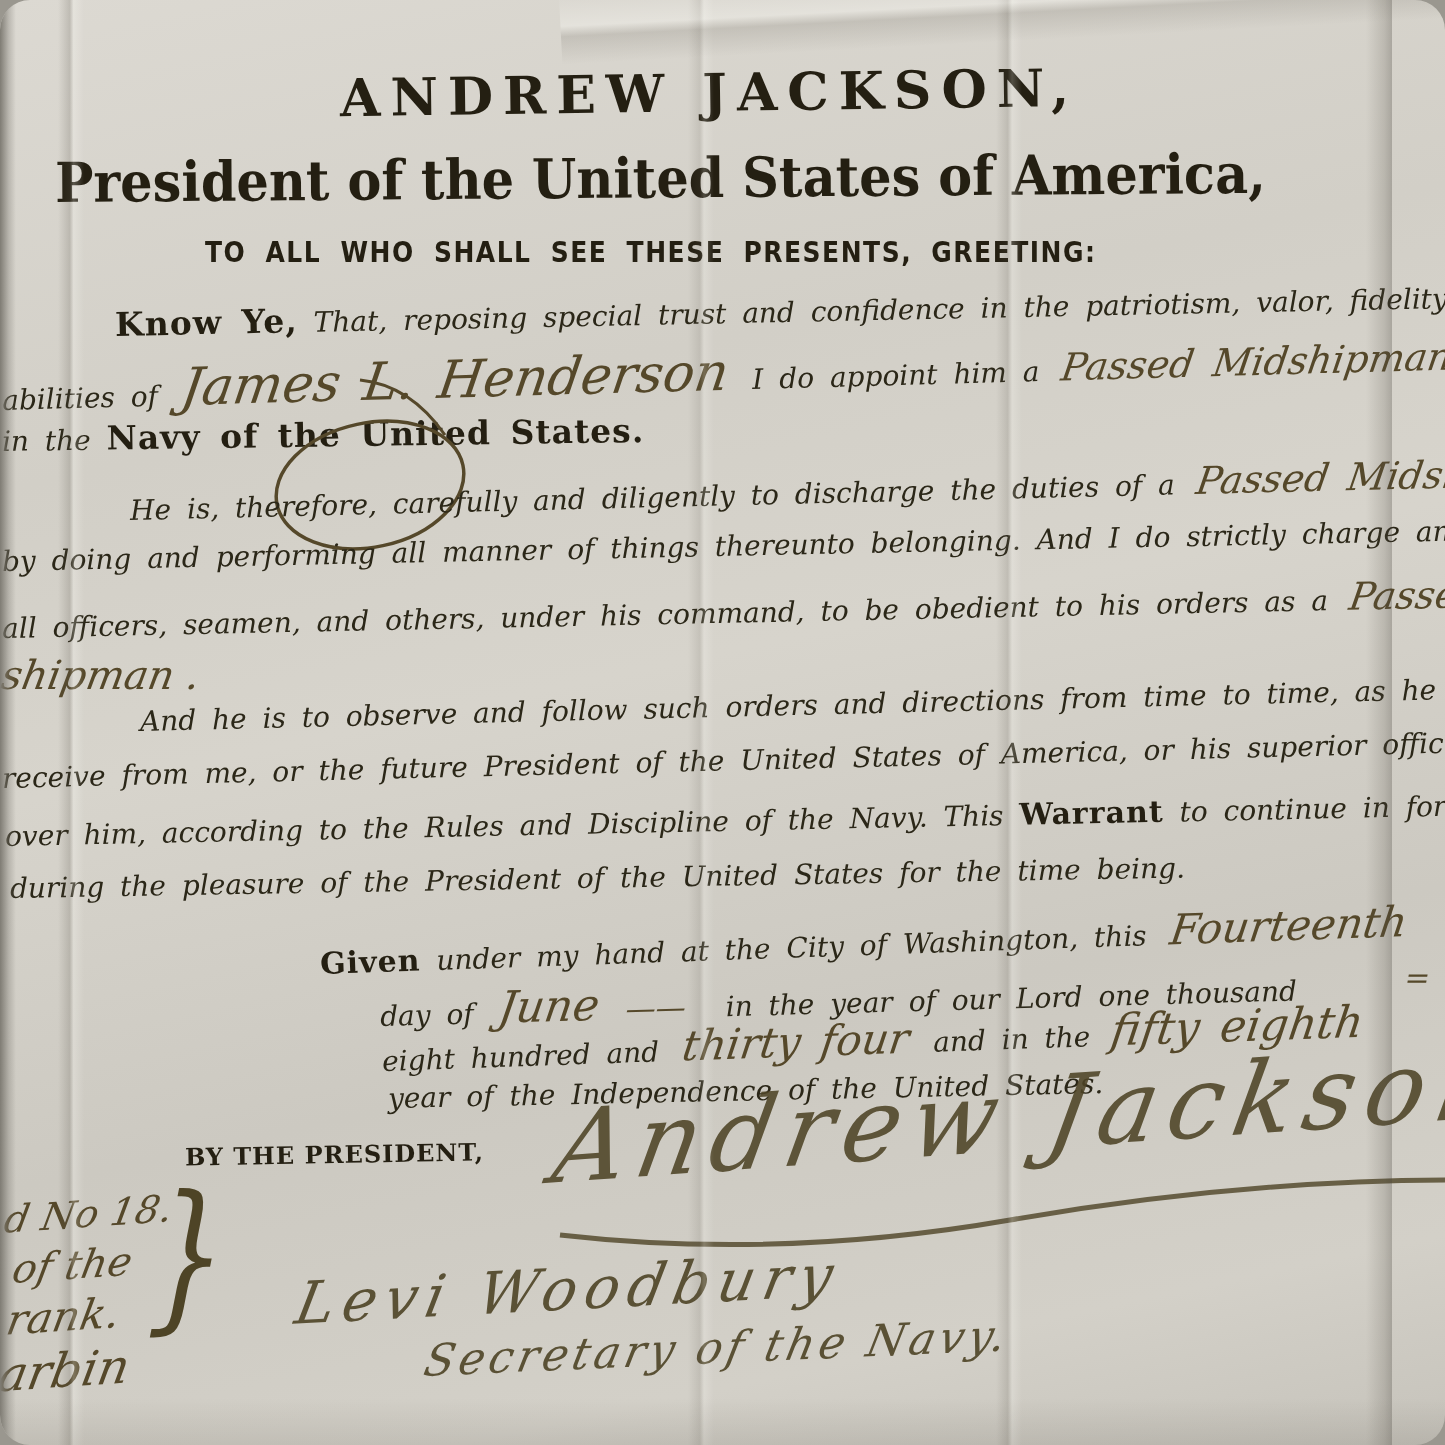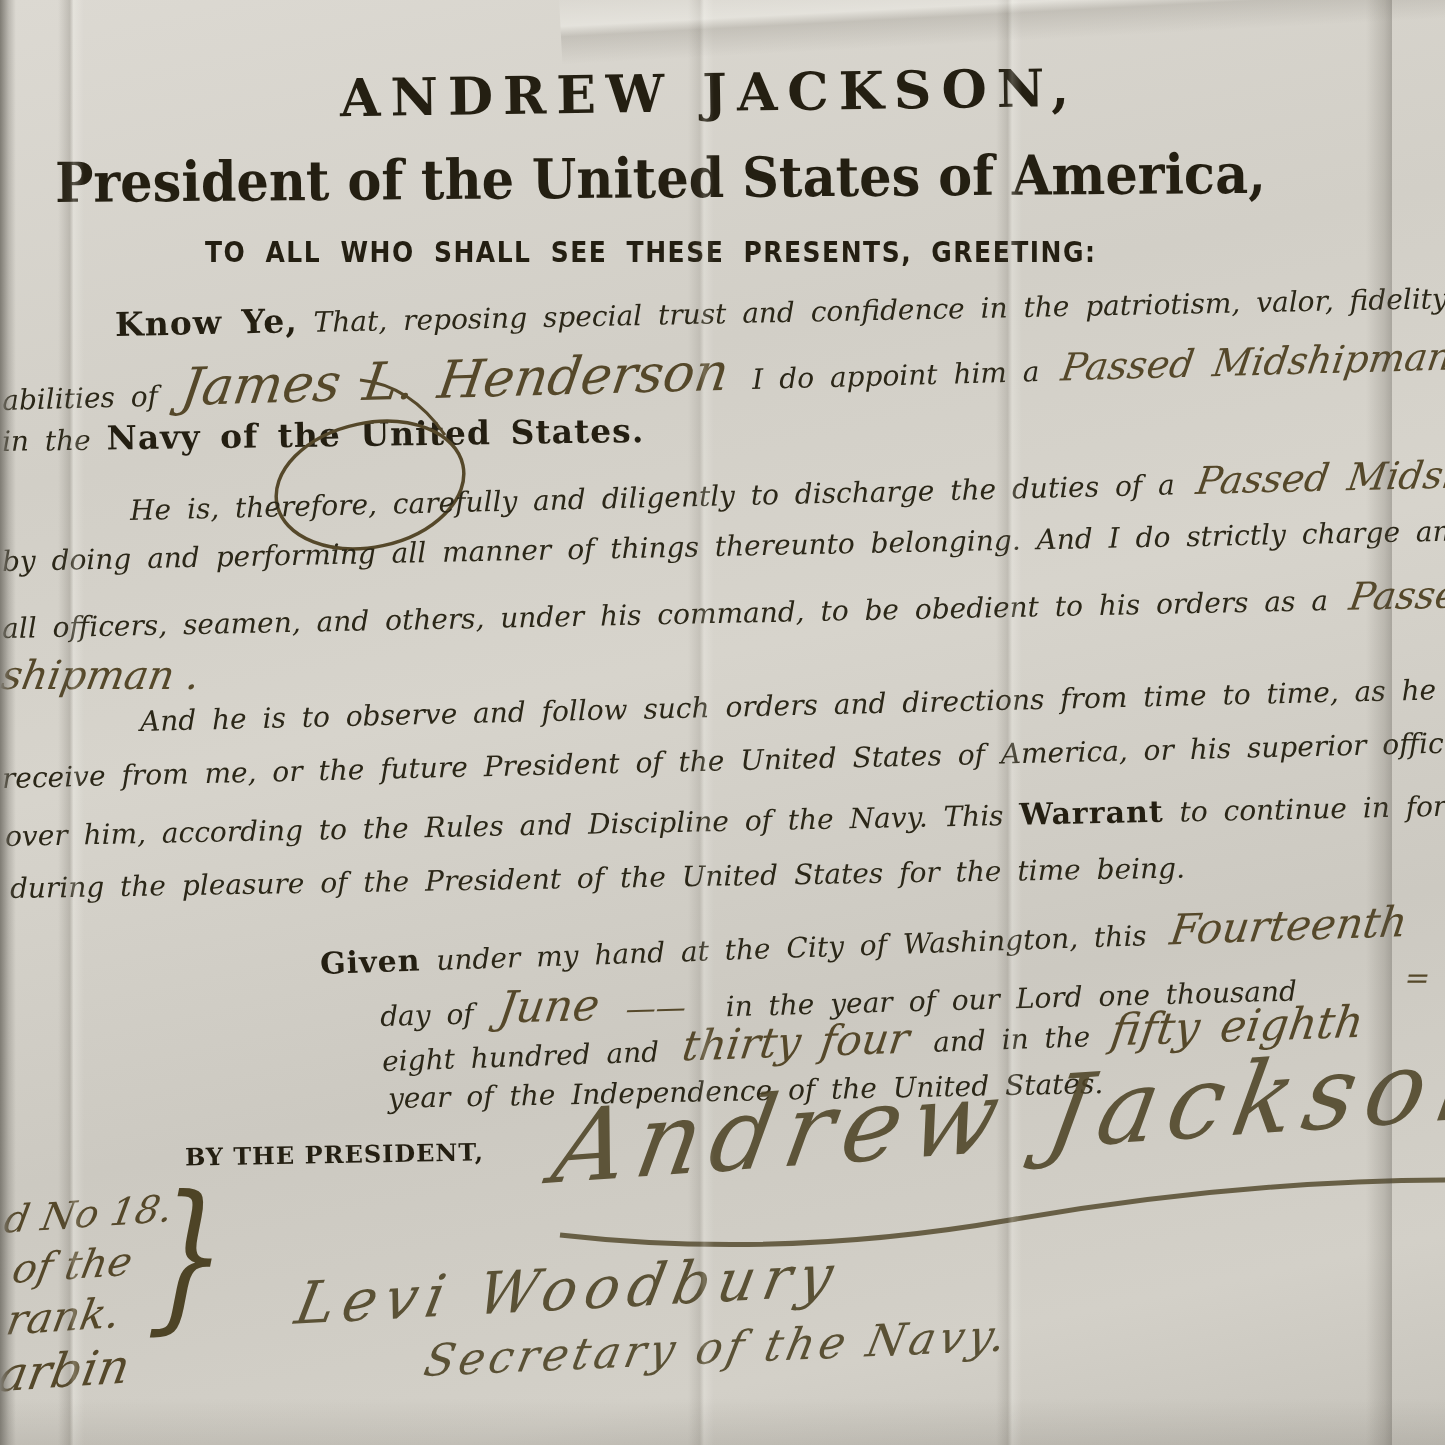--- a/index.html
+++ b/index.html
@@ -13,6 +13,7 @@
     background:
       linear-gradient(168deg, #dcd9d2 0%, #d2cfc7 28%, #d7d4cc 46%, #ccc9c1 68%, #d3d0c8 88%, #c6c3bb 100%);
     color:#2b2718;
+    border-radius:30px;
   }
   
   .crease { position:absolute; pointer-events:none; }

